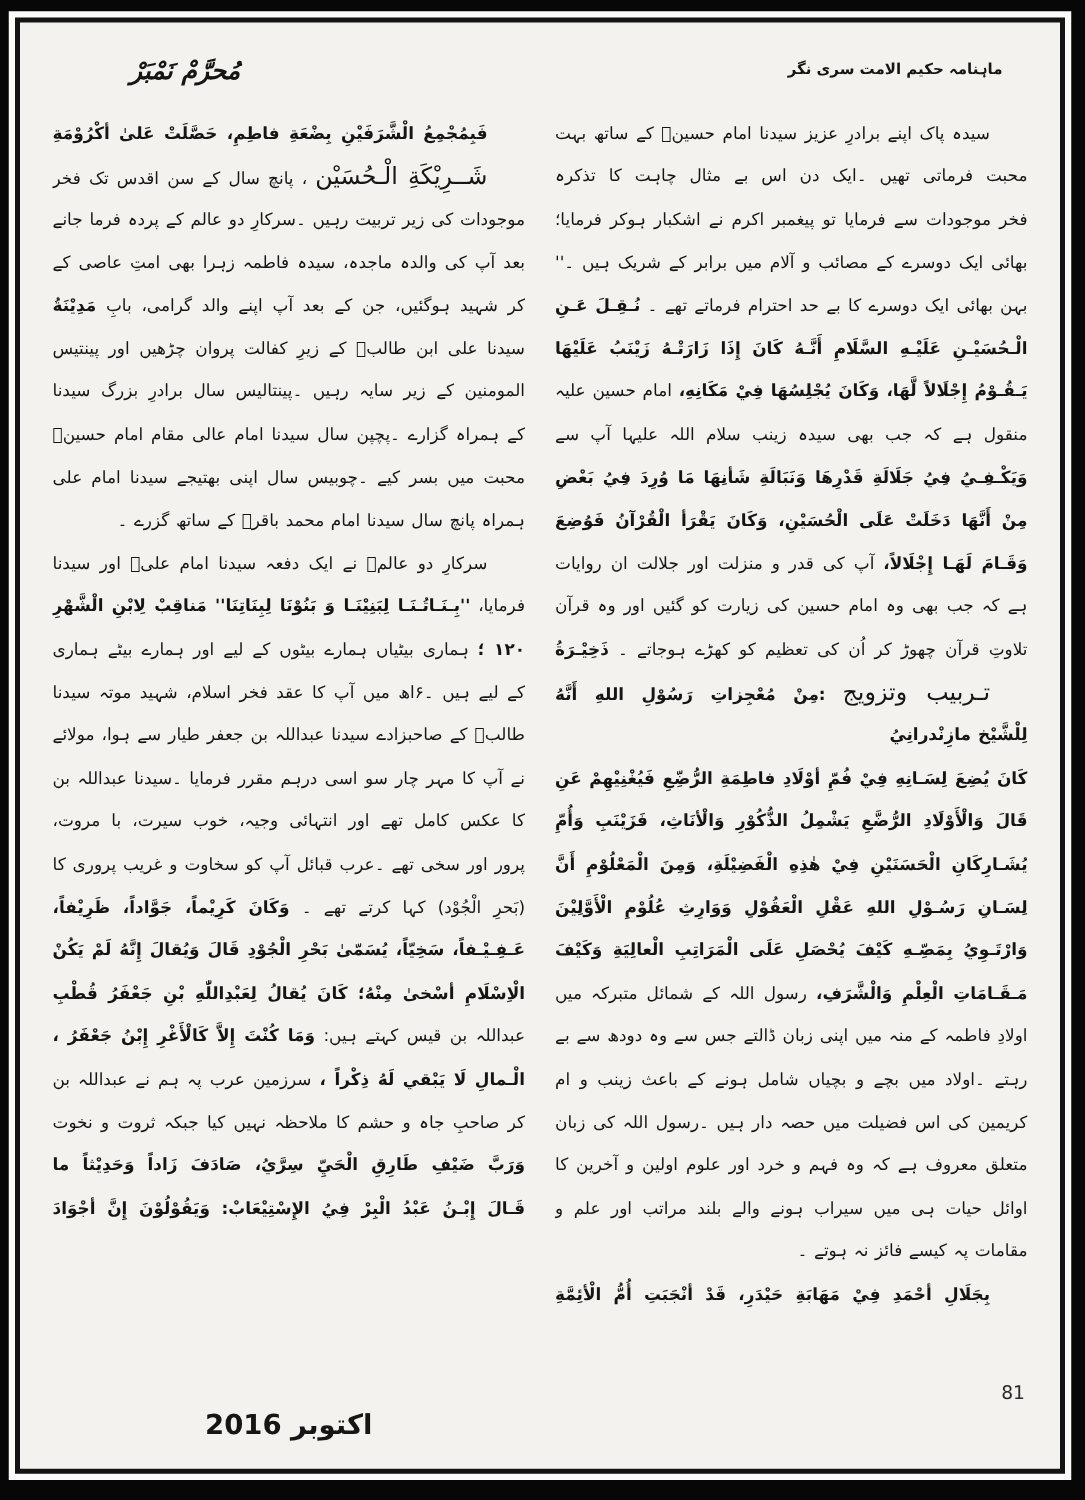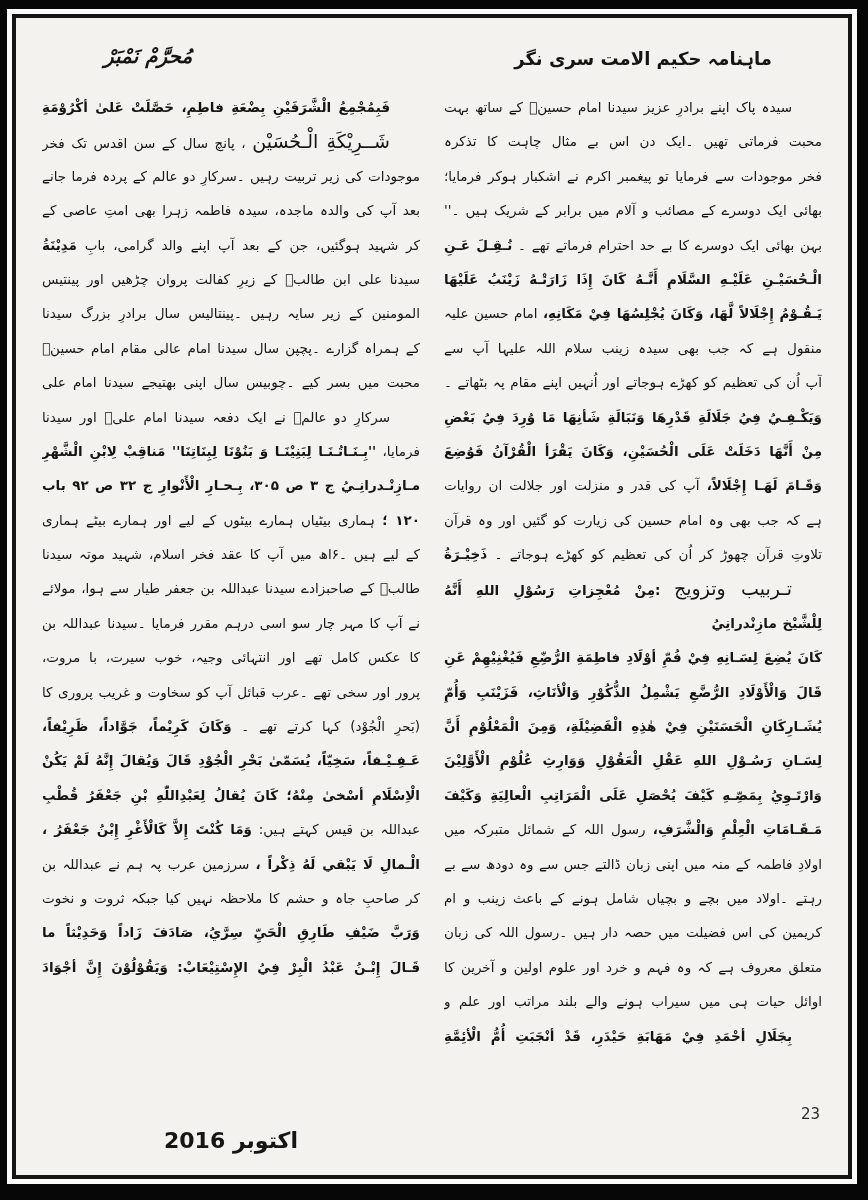--- a/index.html
+++ b/index.html
@@ -14,7 +14,7 @@
     padding:16px 26px 10px 26px;color:#151515;
   }
   .header{display:flex;justify-content:space-between;align-items:flex-start;height:56px;}
-  .h-right{font-size:18px;margin-right:50px;margin-top:14px;font-weight:600;letter-spacing:.5px;}
+  .h-right{font-size:12px;margin-right:20px;margin-top:14px;font-weight:600;letter-spacing:.5px;}
   .h-left{font-size:20px;font-weight:700;margin-left:62px;margin-top:10px;font-style:italic;}
   .cols{display:flex;gap:24px;height:1000px;overflow:hidden;}
   .col{flex:1;min-width:0;}

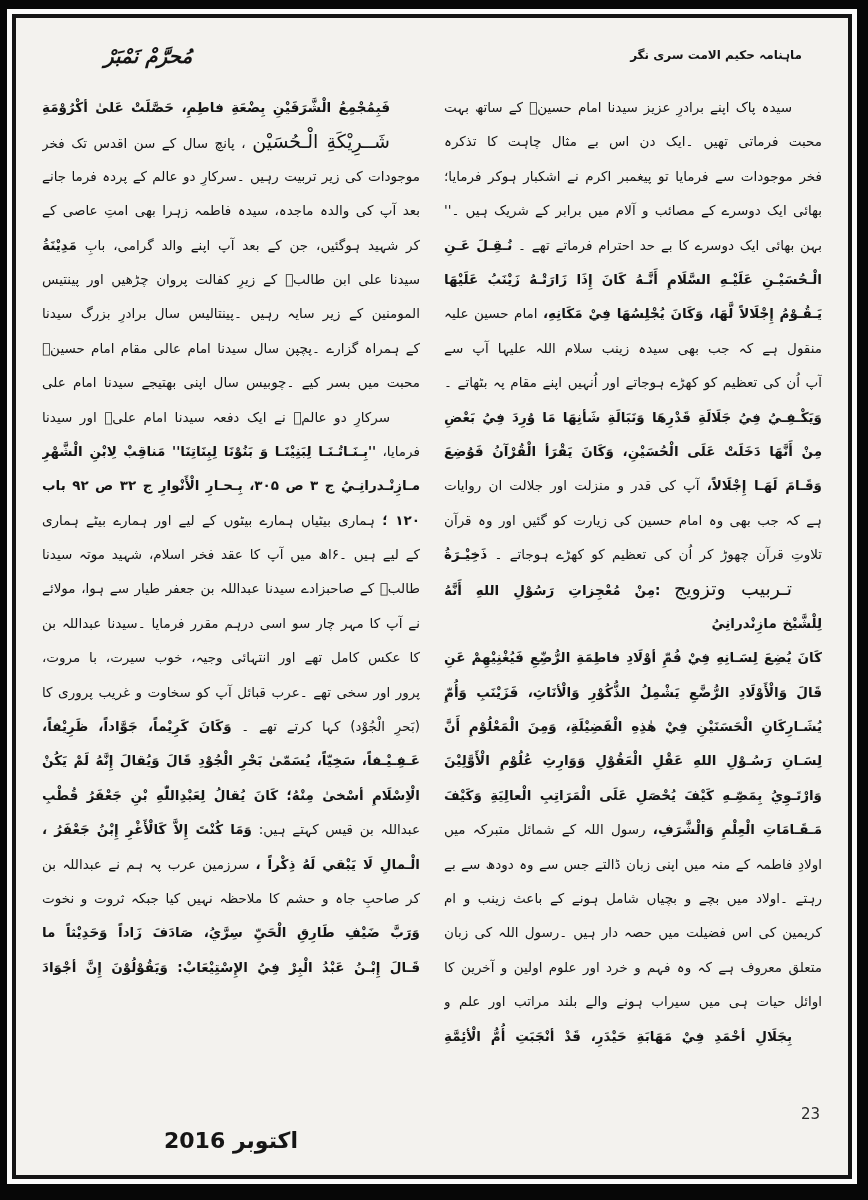--- a/index.html
+++ b/index.html
@@ -48,7 +48,6 @@
           <div class="line"><span class="b">الْـحُسَيْـنِ عَلَيْـهِ السَّلَامِ أَنَّـهُ كَانَ إِذَا زَارَتْـهُ زَيْنَبُ عَلَيْهَا السَّلَامِّ،</span></div>
           <div class="line"><span class="b">يَـقُـوْمُ إِجْلَالاً لَّهَا، وَكَانَ يُجْلِسُهَا فِيْ مَكَانِهِ،</span> <span class="">امام حسین علیہ السلام سے</span></div>
           <div class="line"><span class="">منقول ہے کہ جب بھی سیدہ زینب سلام اللہ علیہا آپ سے ملاقات کو آتیں تو</span></div>
-          <div class="line"><span class="">آپ اُن کی تعظیم کو کھڑے ہوجاتے اور اُنہیں اپنے مقام پہ بٹھاتے ۔</span></div>
           <div class="line"><span class="b">وَيَكْـفِـيُ فِيُ جَلَالَةِ قَدْرِهَا وَنَبَالَةِ شَأنِهَا مَا وُرِدَ فِيُ بَعْضِ الْأخْبَارِ</span></div>
           <div class="line"><span class="b">مِنْ أَنَّهَا دَخَلَتْ عَلَى الْحُسَيْنِ، وَكَانَ يَقْرَأ الْقُرْآنُ فَوُضِعَ الْقُرْآنُ</span></div>
           <div class="line"><span class="b">وَقَـامَ لَهَـا إِجْلَالاً،</span> <span class="">آپ کی قدر و منزلت اور جلالت ان روایات میں عیاں</span></div>

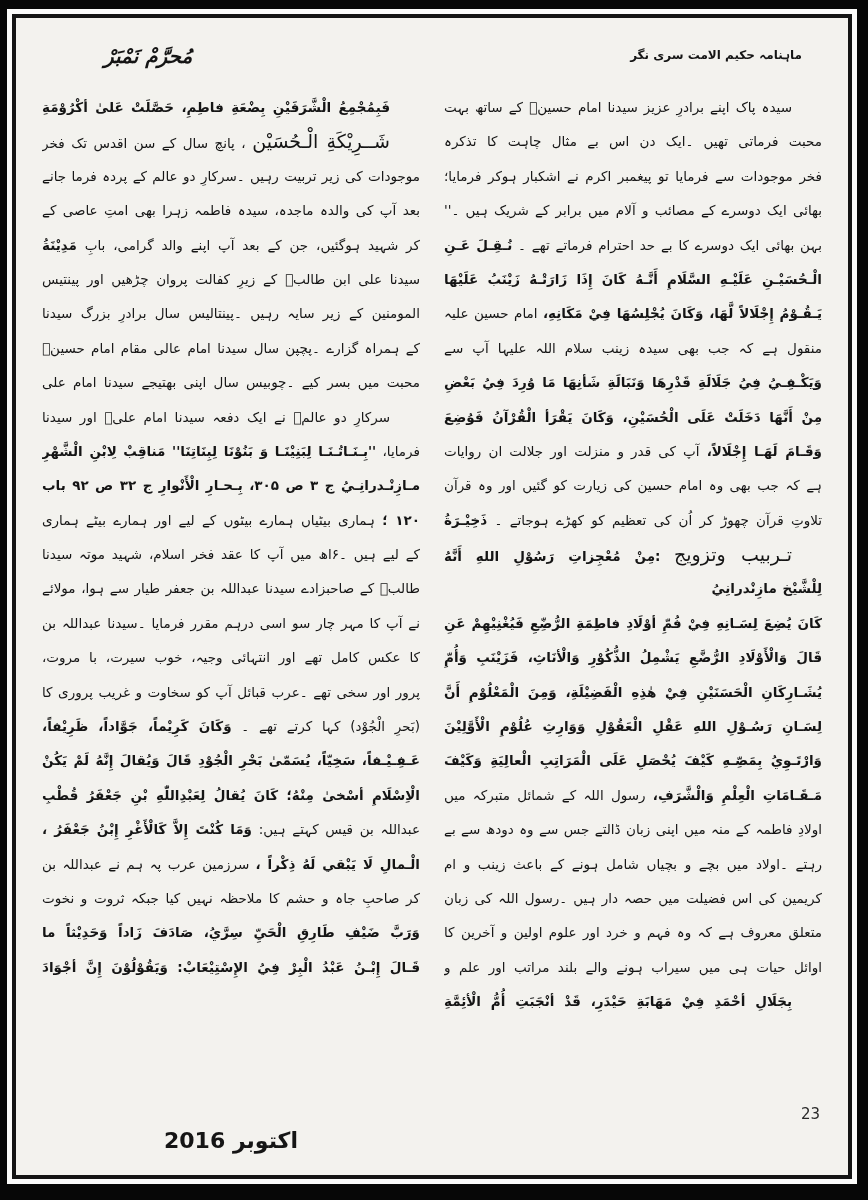--- a/index.html
+++ b/index.html
@@ -78,6 +78,7 @@
           <div class="line"><span class="">المومنین کے زیر سایہ رہیں ۔پینتالیس سال برادرِ بزرگ سیدنا امام حسن مجتبیٰؑ</span></div>
           <div class="line"><span class="">کے ہمراہ گزارے ۔پچپن سال سیدنا امام عالی مقام امام حسینؑ کی شفقت و</span></div>
           <div class="line"><span class="">محبت میں بسر کیے ۔چوبیس سال اپنی بھتیجے سیدنا امام علی زین العابدینؑ کے</span></div>
+          <div class="line end"><span class="">ہمراہ پانچ سال سیدنا امام محمد باقرؑ کے ساتھ گزرے ۔</span></div>
           <div class="line indent"><span class="">سرکارِ دو عالمؐ نے ایک دفعہ سیدنا امام علیؑ اور سیدنا جعفرؑ کو دیکھ کر</span></div>
           <div class="line"><span class="">فرمایا،</span> <span class="b">''بِـنَـاتُـنَـا لِبَنِيْنَـا وَ بَنُوْنَا لِبِنَاتِنَا'' مَناقِبْ لِابْنِ الْشَّهْرِ لآشُوْب</span></div>
           <div class="line"><span class="b">مـازِنْـدرانِـيُ ج ۳ ص ۳۰۵، بِـحـارِ الْأَنْوارِ ج ۳۲ ص ۹۲ باب</span></div>

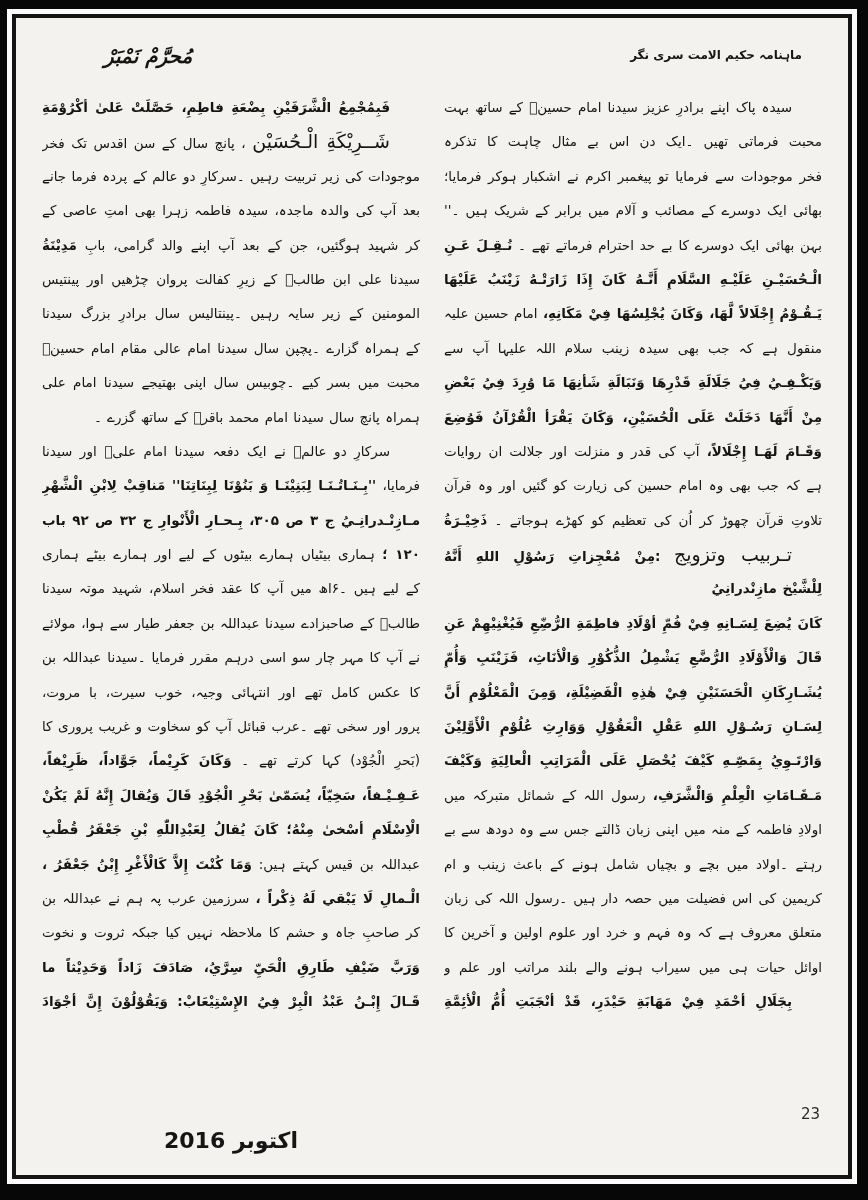--- a/index.html
+++ b/index.html
@@ -81,7 +81,6 @@
           <div class="line end"><span class="">ہمراہ پانچ سال سیدنا امام محمد باقرؑ کے ساتھ گزرے ۔</span></div>
           <div class="line indent"><span class="">سرکارِ دو عالمؐ نے ایک دفعہ سیدنا امام علیؑ اور سیدنا جعفرؑ کو دیکھ کر</span></div>
           <div class="line"><span class="">فرمایا،</span> <span class="b">''بِـنَـاتُـنَـا لِبَنِيْنَـا وَ بَنُوْنَا لِبِنَاتِنَا'' مَناقِبْ لِابْنِ الْشَّهْرِ لآشُوْب</span></div>
-          <div class="line"><span class="b">مـازِنْـدرانِـيُ ج ۳ ص ۳۰۵، بِـحـارِ الْأَنْوارِ ج ۳۲ ص ۹۲ باب</span></div>
           <div class="line"><span class="b">۱۲۰ ؛</span> <span class="">ہماری بیٹیاں ہمارے بیٹوں کے لیے اور ہمارے بیٹے ہماری بیٹیوں</span></div>
           <div class="line"><span class="">کے لیے ہیں ۔۶اھ میں آپ کا عقد فخر اسلام، شہید موتہ سیدنا جعفر بن ابی</span></div>
           <div class="line"><span class="">طالبؑ کے صاحبزادے سیدنا عبداللہ بن جعفر طیار سے ہوا، مولائے کائنات</span></div>

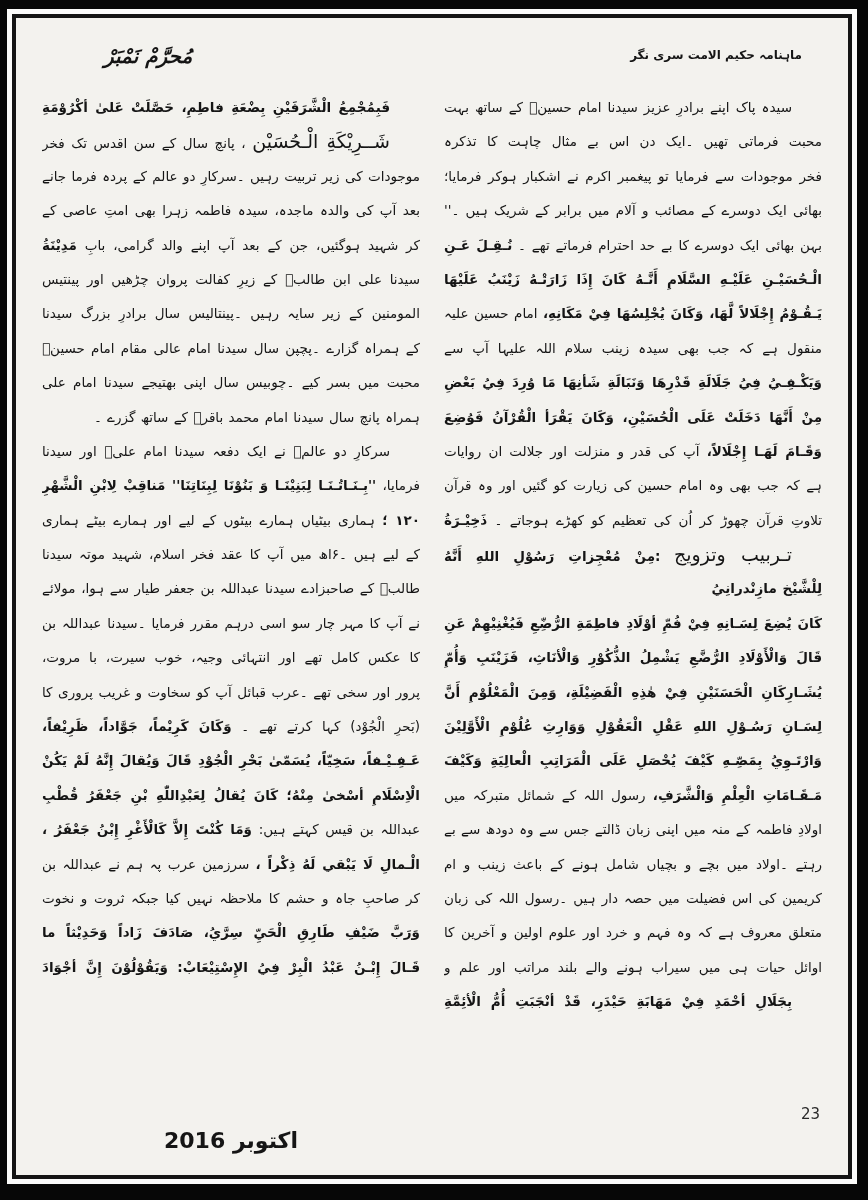--- a/index.html
+++ b/index.html
@@ -66,6 +66,7 @@
           <div class="line"><span class="">کریمین کی اس فضیلت میں حصہ دار ہیں ۔رسول اللہ کی زبان مبارکہ کے</span></div>
           <div class="line"><span class="">متعلق معروف ہے کہ وہ فہم و خرد اور علوم اولین و آخرین کا سر چشمہ تھی جس سے</span></div>
           <div class="line"><span class="">اوائل حیات ہی میں سیراب ہونے والے بلند مراتب اور علم و شرف کے</span></div>
+          <div class="line end"><span class="">مقامات پہ کیسے فائز نہ ہوتے ۔</span></div>
           <div class="line indent"><span class="b">بِجَلَالِ أحْمَدِ فِيْ مَهَابَةِ حَيْدَرِ، قَدْ أنْجَبَتِ أُمُّ الْأئِمَّةِ زَيْنَباً</span></div>
         </div>
       <div class="col" id="col-left">

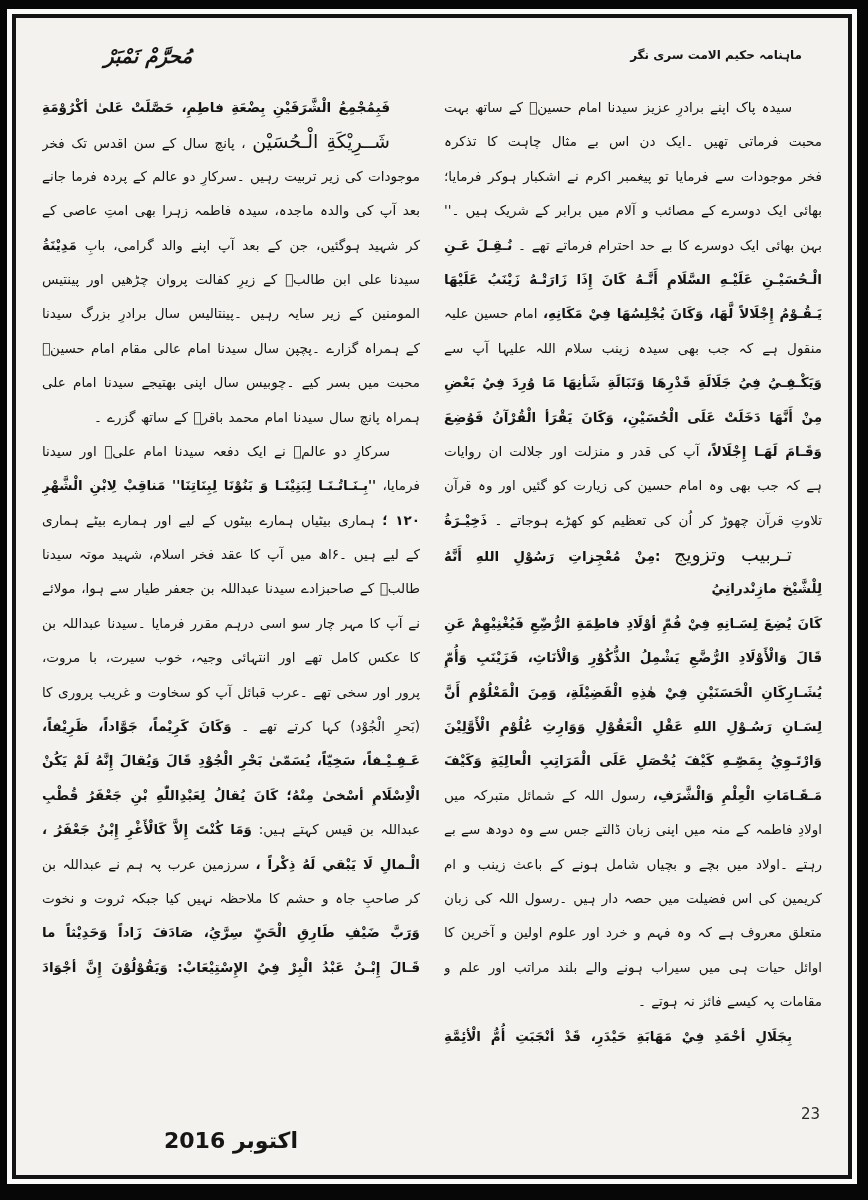--- a/index.html
+++ b/index.html
@@ -98,7 +98,7 @@
           <div class="line"><span class="b">قَـالَ إِبْـنُ عَبْدُ الْبِرْ فِيُ الإِسْتِيْعَابْ: وَيَقُوْلُوْنَ إِنَّ أجْوَادَ الْعَرَبِ فِيْ</span></div>
         </div>
     </div>
-    <div class="pagenum">23</div>
+    <div class="pagenum">81</div>
     <div class="date">اکتوبر 2016</div>
   </div>
 </div>

